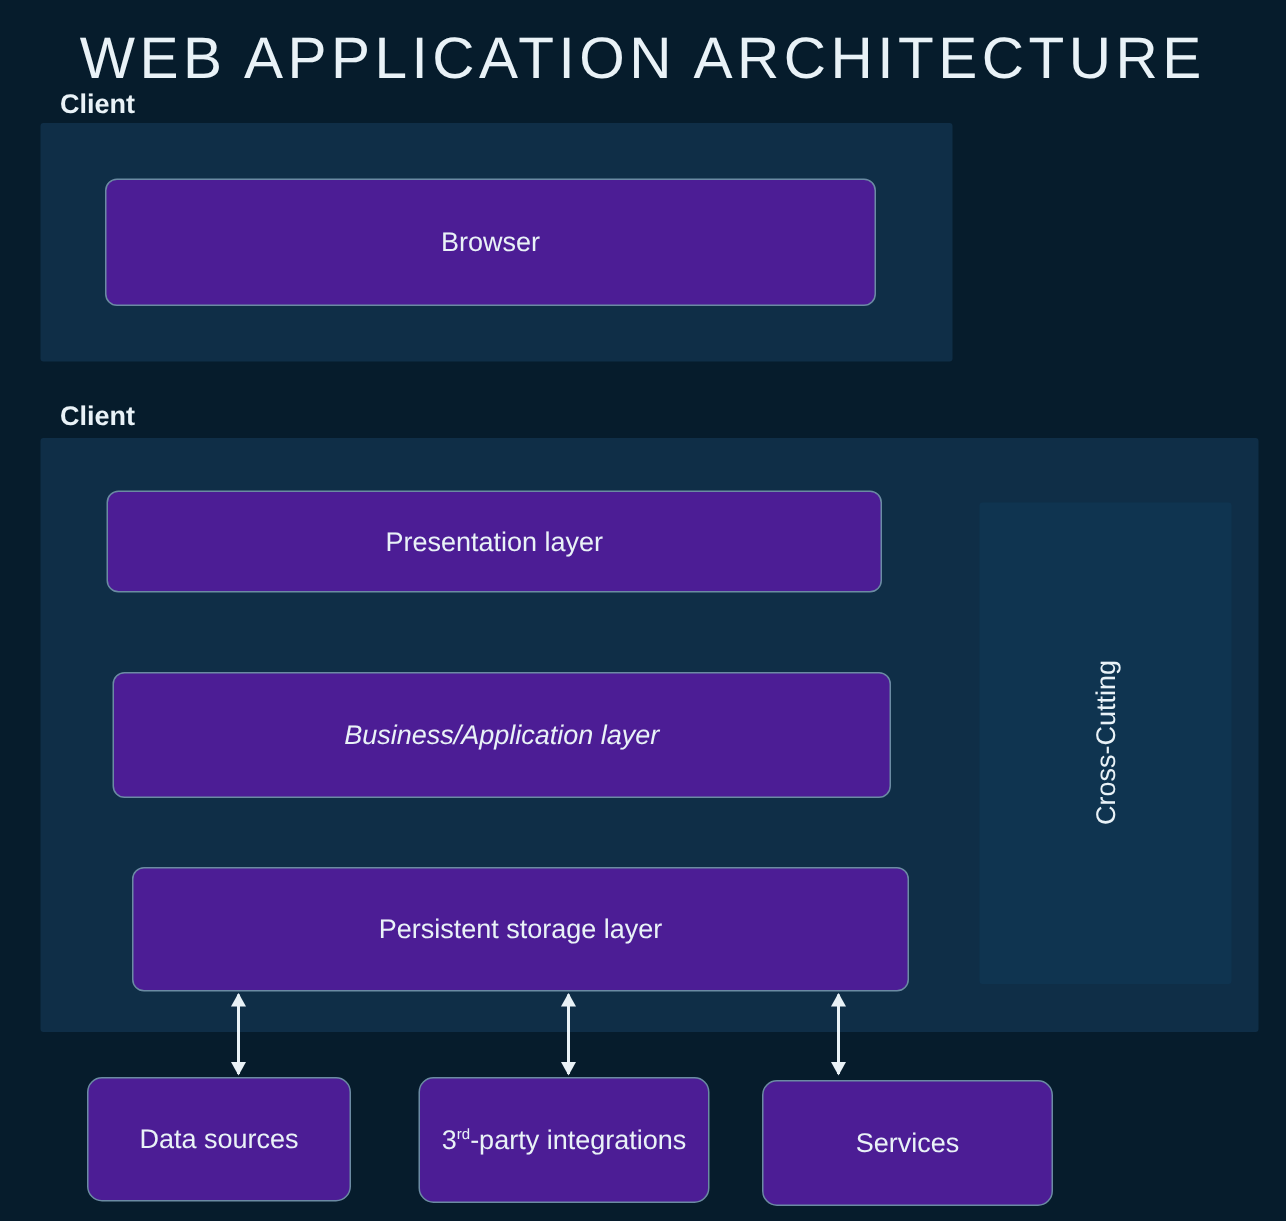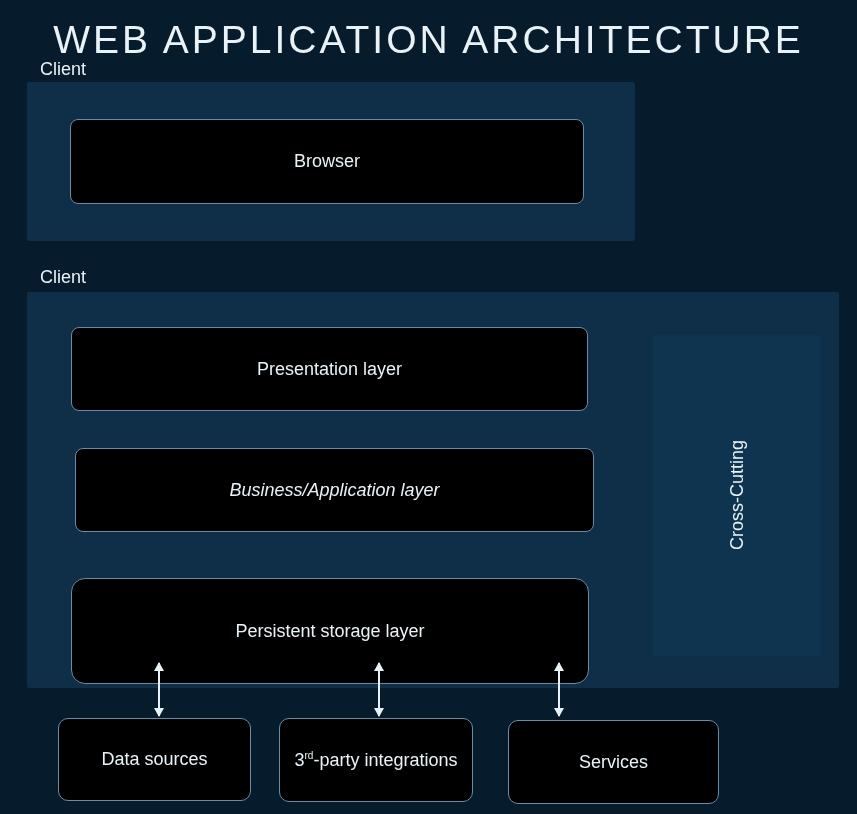--- a/index.html
+++ b/index.html
@@ -24,7 +24,7 @@
     position: absolute;
     font-size: 18px;
     color: #e9f2f7;
-    font-weight: 400;
+    font-weight: 700;
   }
   .panel {
     position: absolute;

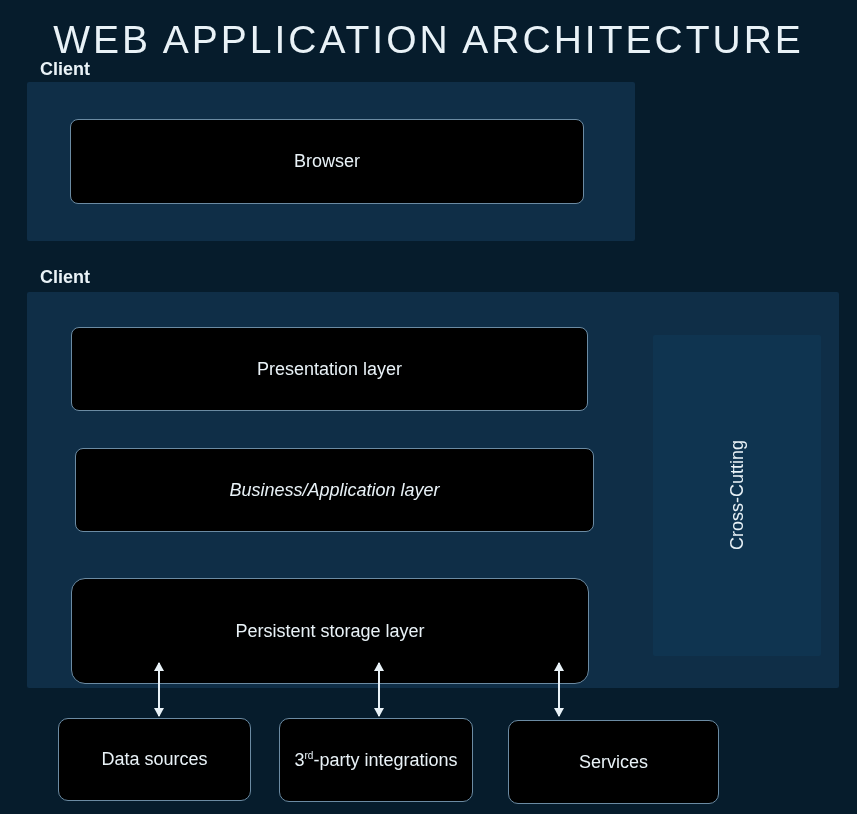--- a/index.html
+++ b/index.html
@@ -33,7 +33,7 @@
   }
   .box {
     position: absolute;
-    background: #000000;
+    background: #4c1d95;
     border: 1px solid #6b8ba3;
     border-radius: 8px;
     display: flex;

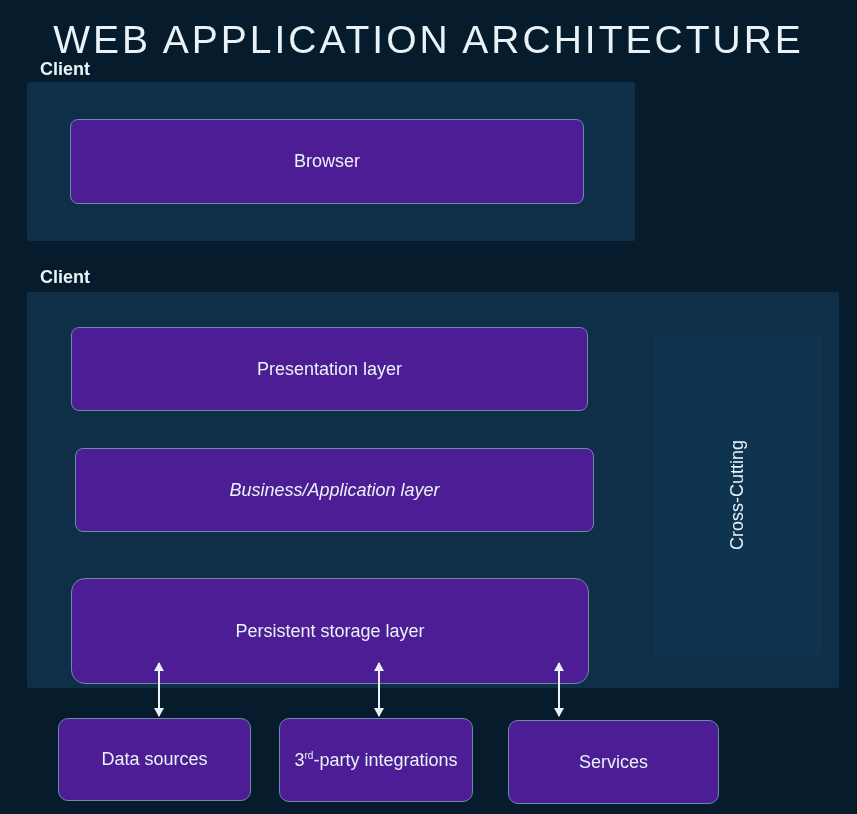--- a/index.html
+++ b/index.html
@@ -84,7 +84,7 @@
 <div class="section-label" style="left:40px; top:267px;">Client</div>
 <div class="panel" style="left:27px; top:292px; width:812px; height:396px;"></div>
 
-<div class="box" style="left:71px; top:327px; width:517px; height:84px;">
+<div class="box" style="left:71px; top:327px; width:517px; height:68px;">
   <span>Presentation layer</span>
 </div>
 <div class="box" style="left:75px; top:448px; width:519px; height:84px;font-style:italic;">

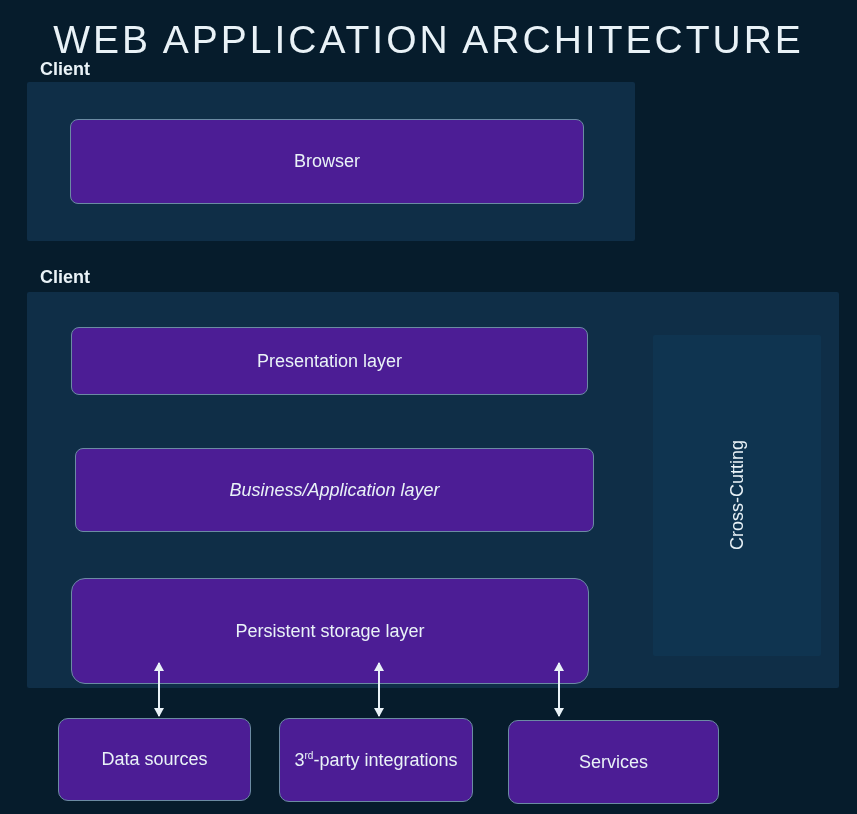--- a/index.html
+++ b/index.html
@@ -90,7 +90,7 @@
 <div class="box" style="left:75px; top:448px; width:519px; height:84px;font-style:italic;">
   <span>Business/Application layer</span>
 </div>
-<div class="box" style="left:71px; top:578px; width:518px; height:106px;border-radius:14px;">
+<div class="box" style="left:88px; top:578px; width:518px; height:83px;">
   <span>Persistent storage layer</span>
 </div>
 

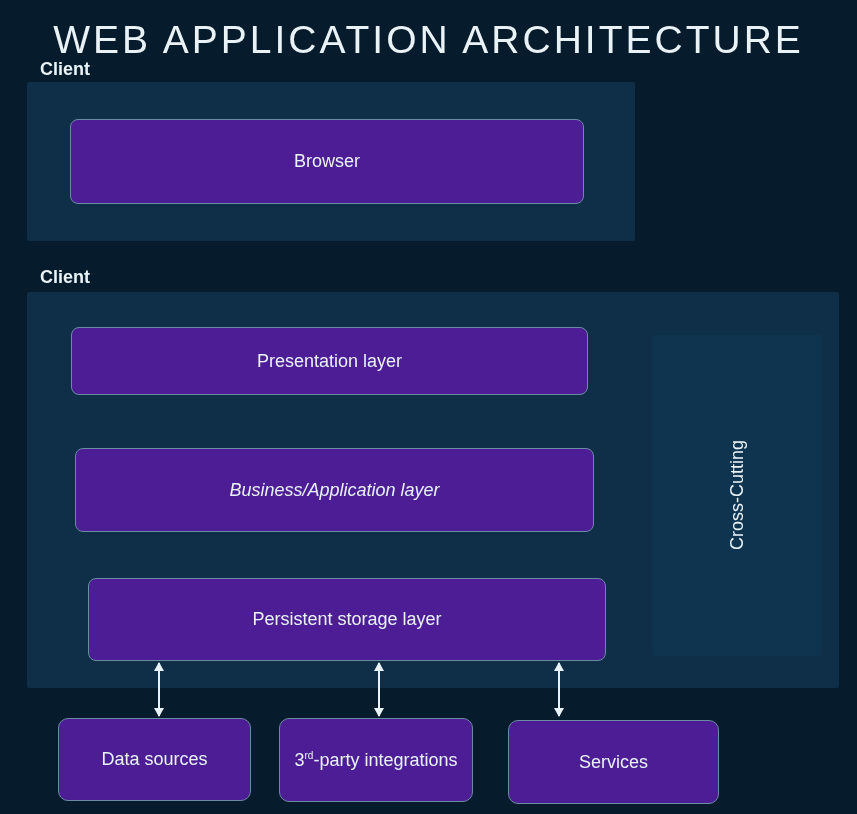--- a/index.html
+++ b/index.html
@@ -102,7 +102,7 @@
 <div class="arrow" style="left:378px; top:663px; height:53px;"></div>
 <div class="arrow" style="left:558px; top:663px; height:53px;"></div>
 
-<div class="box" style="left:58px; top:718px; width:193px; height:83px; border-radius:10px;">
+<div class="box" style="left:58px; top:718px; width:176px; height:83px; border-radius:10px;">
   <span>Data sources</span>
 </div>
 <div class="box" style="left:279px; top:718px; width:194px; height:84px; border-radius:10px;">

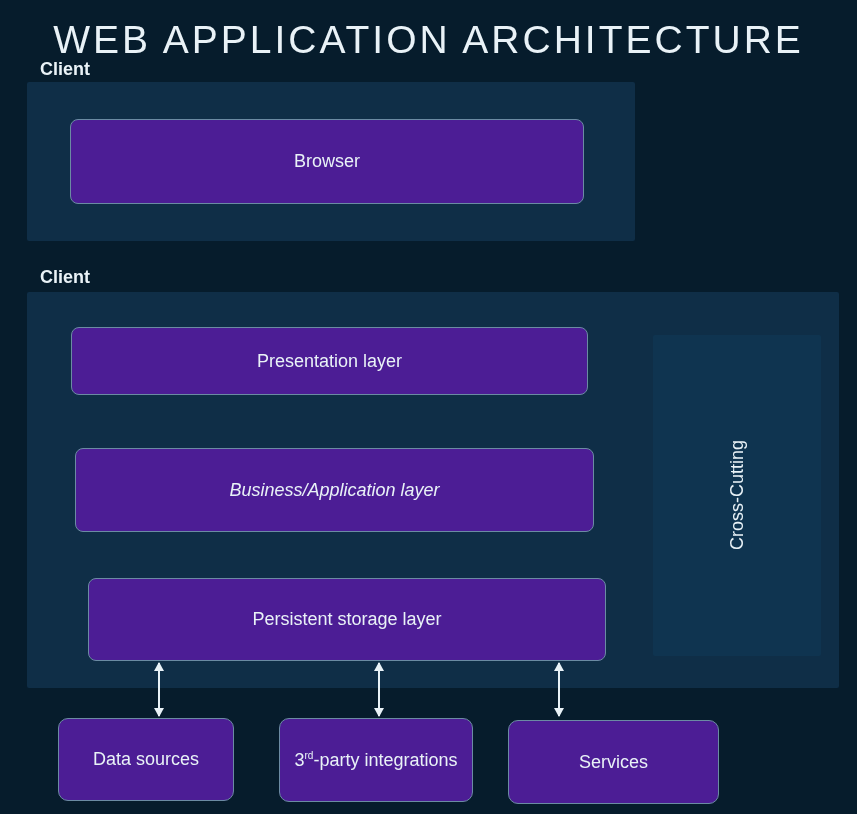--- a/index.html
+++ b/index.html
@@ -110,7 +110,7 @@
     <span>3</span><sup>rd</sup><span>-party integrations</span>
   </span>
 </div>
-<div class="box" style="left:508px; top:720px; width:211px; height:84px; border-radius:10px;">
+<div class="box" style="left:508px; top:720px; width:194px; height:84px; border-radius:10px;">
   <span>Services</span>
 </div>
 

